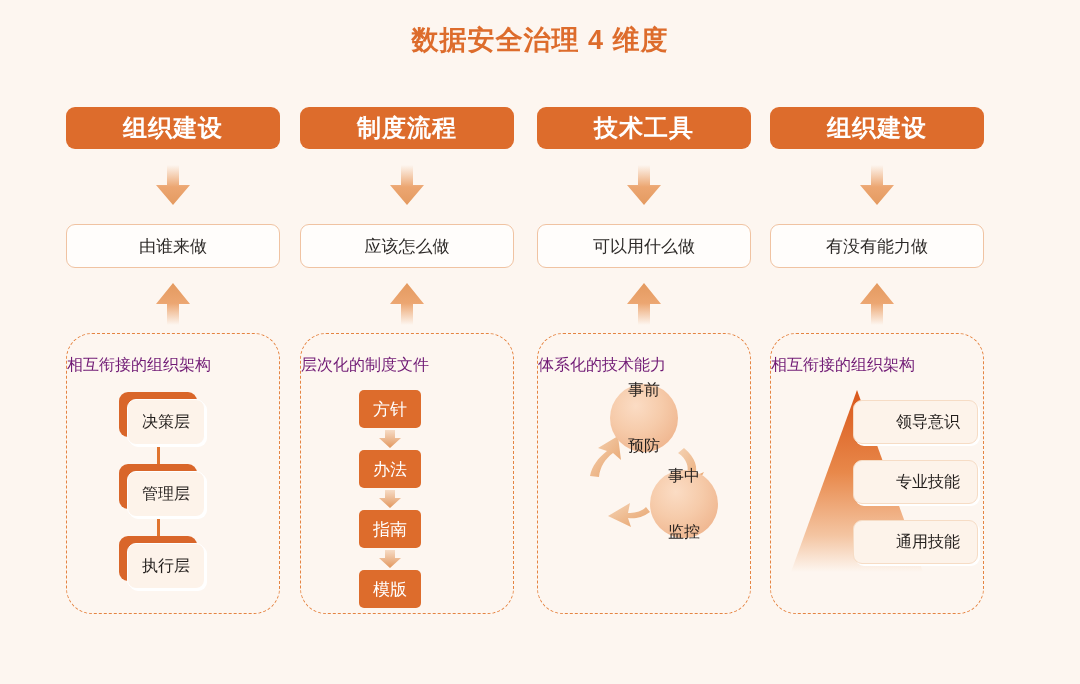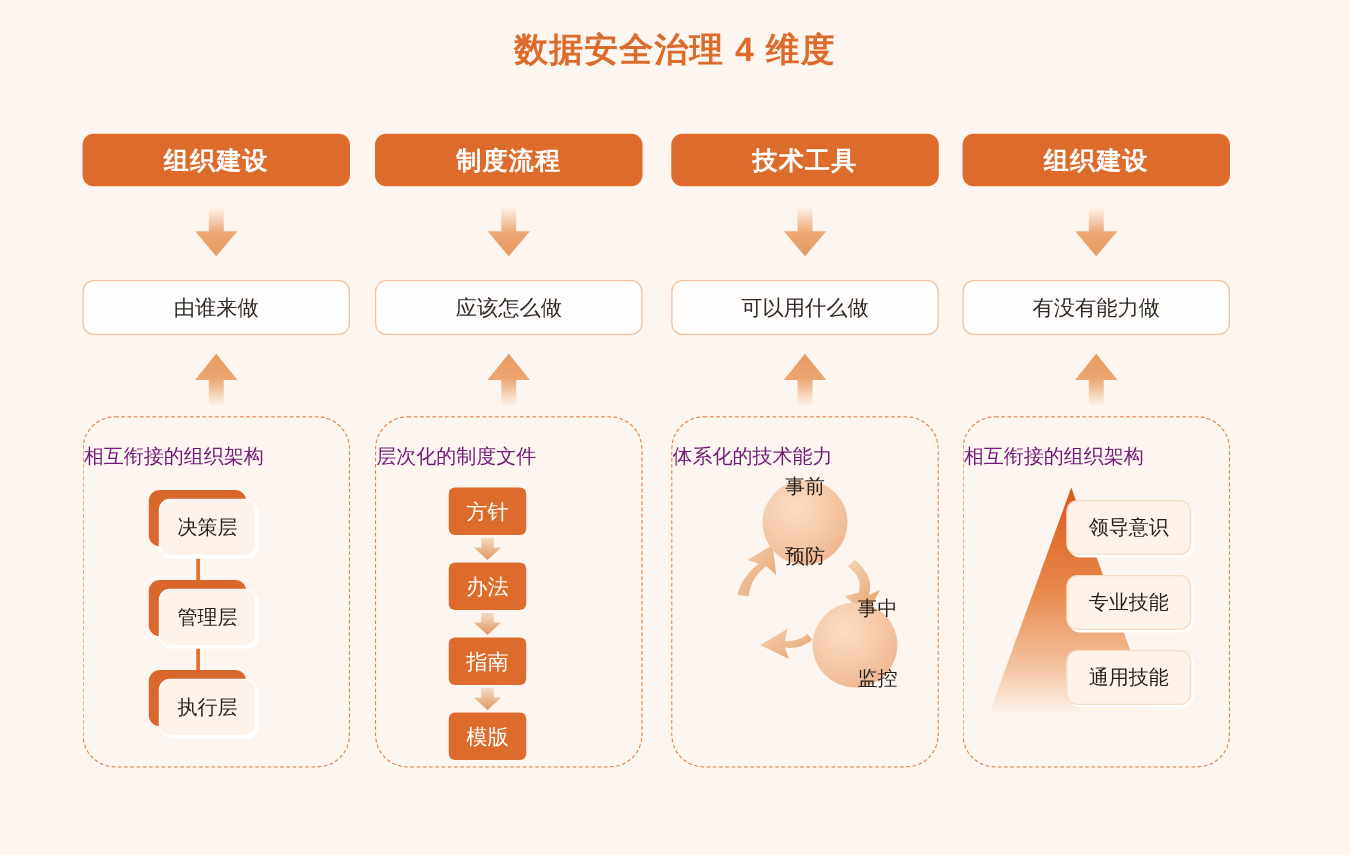--- a/index.html
+++ b/index.html
@@ -60,7 +60,7 @@
     background: #dd6c2c;
     border-radius: 9px;
     color: #ffffff;
-    font-size: 20px;
+    font-size: 24px;
     font-weight: bold;
     display: flex;
     align-items: center;

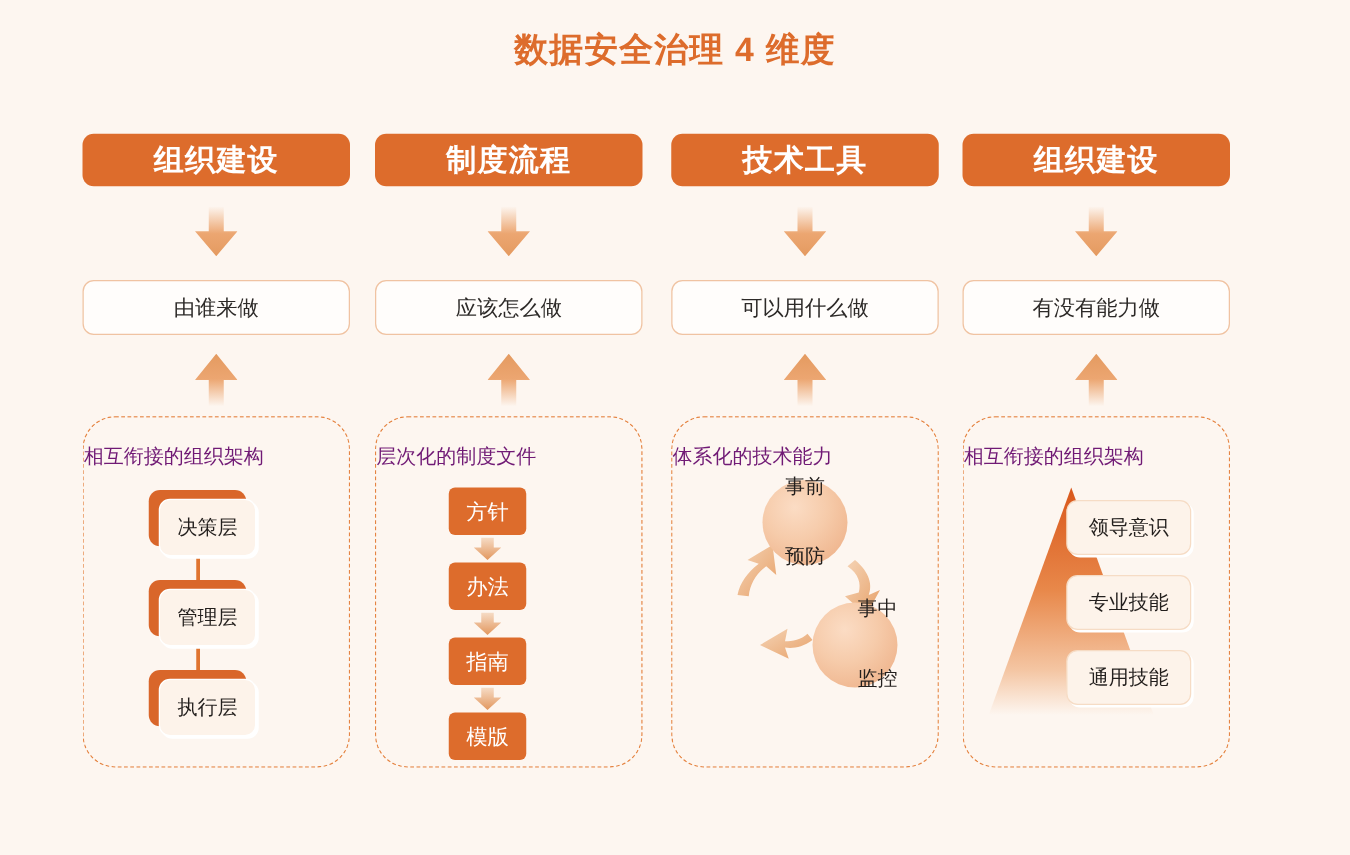--- a/index.html
+++ b/index.html
@@ -263,6 +263,7 @@
     font-size: 16px;
     color: #231f1d;
     box-shadow: 2px 2px 0 0 #ffffff;
+    padding-left: 25px;
   }
 </style>
 </head>

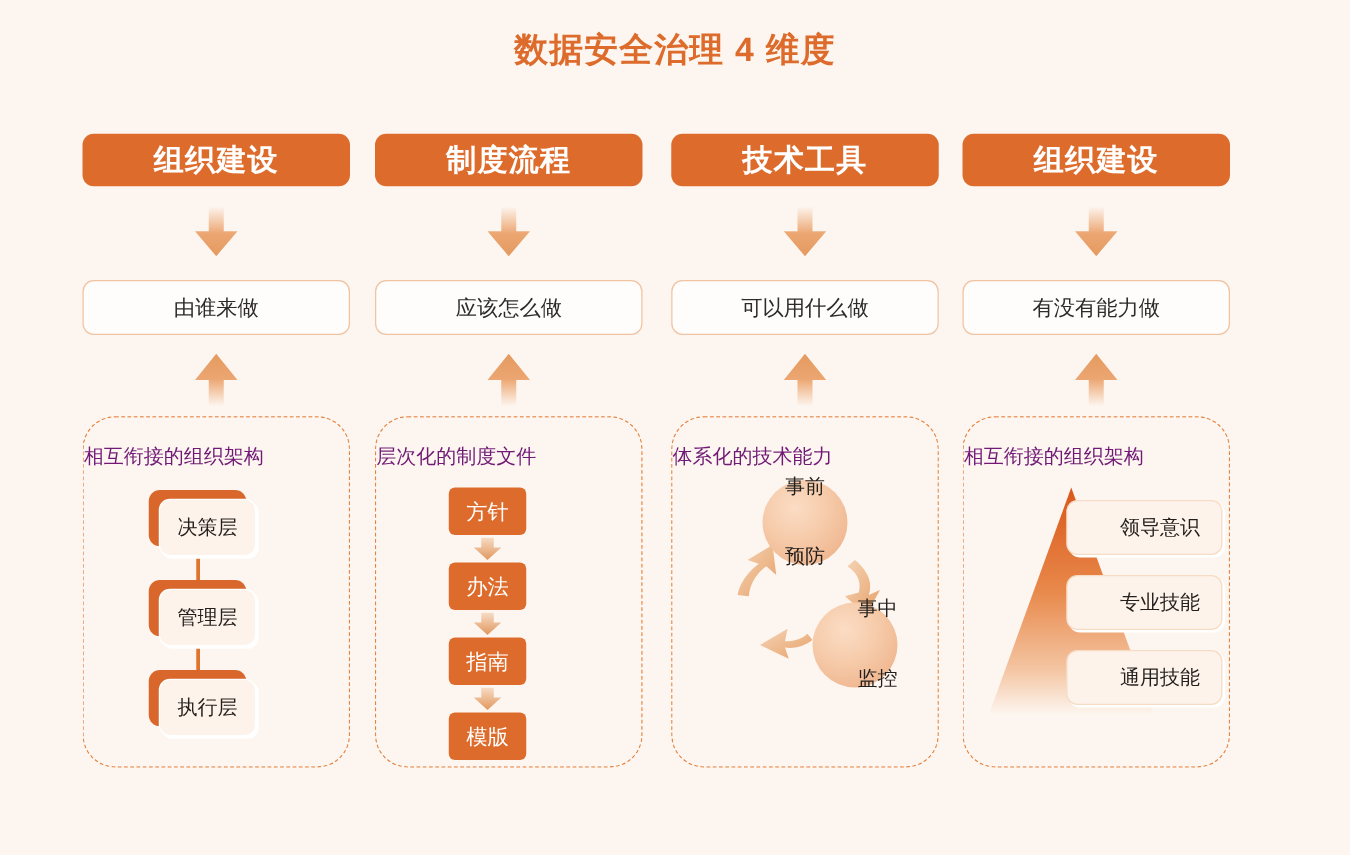--- a/index.html
+++ b/index.html
@@ -222,9 +222,8 @@
     background: radial-gradient(circle at 38% 32%, #fbdcc4 0%, #f6cbaa 42%, #ecab81 100%);
   }
   .c-right {
-    left: 112px; top: 100px; width: 68px; height: 68px;
+    left: 112px; top: 88px; width: 68px; height: 68px;
     background: radial-gradient(circle at 38% 32%, #fbdcc4 0%, #f6cbaa 42%, #ecab81 100%);
-    align-items: flex-end;
   }
   .c-left {
     left: 30px; top: 92px; width: 68px; height: 68px;

